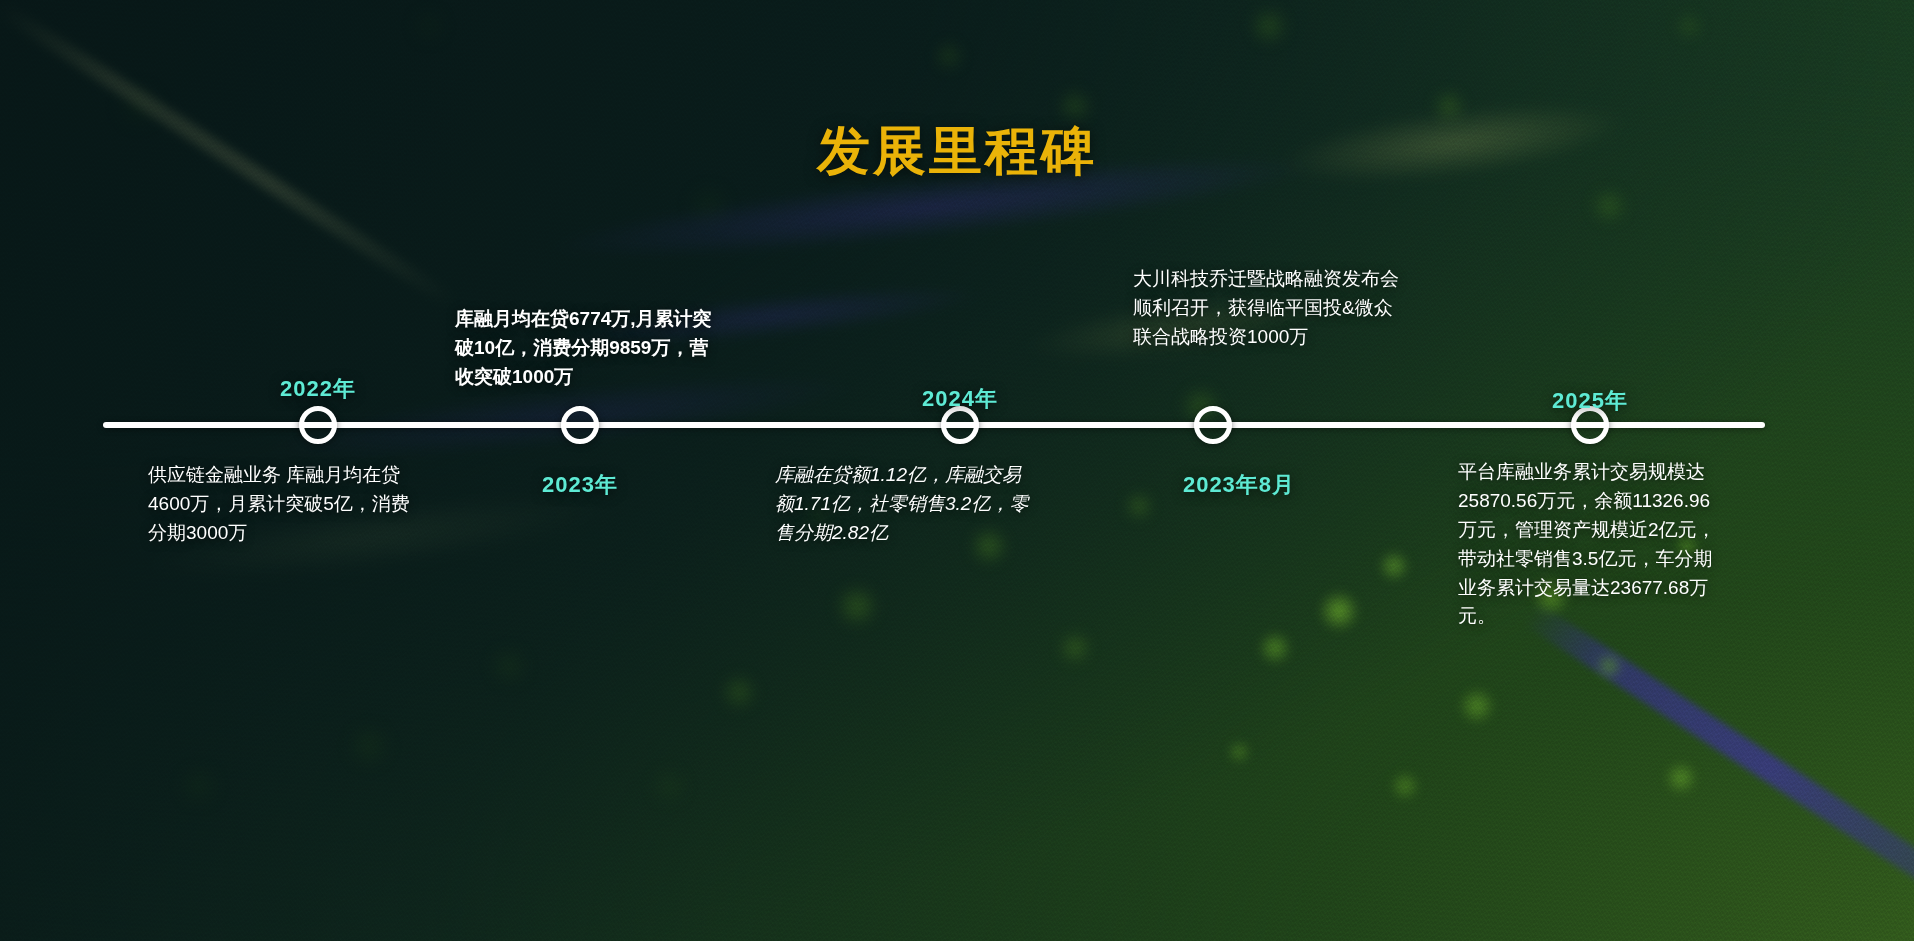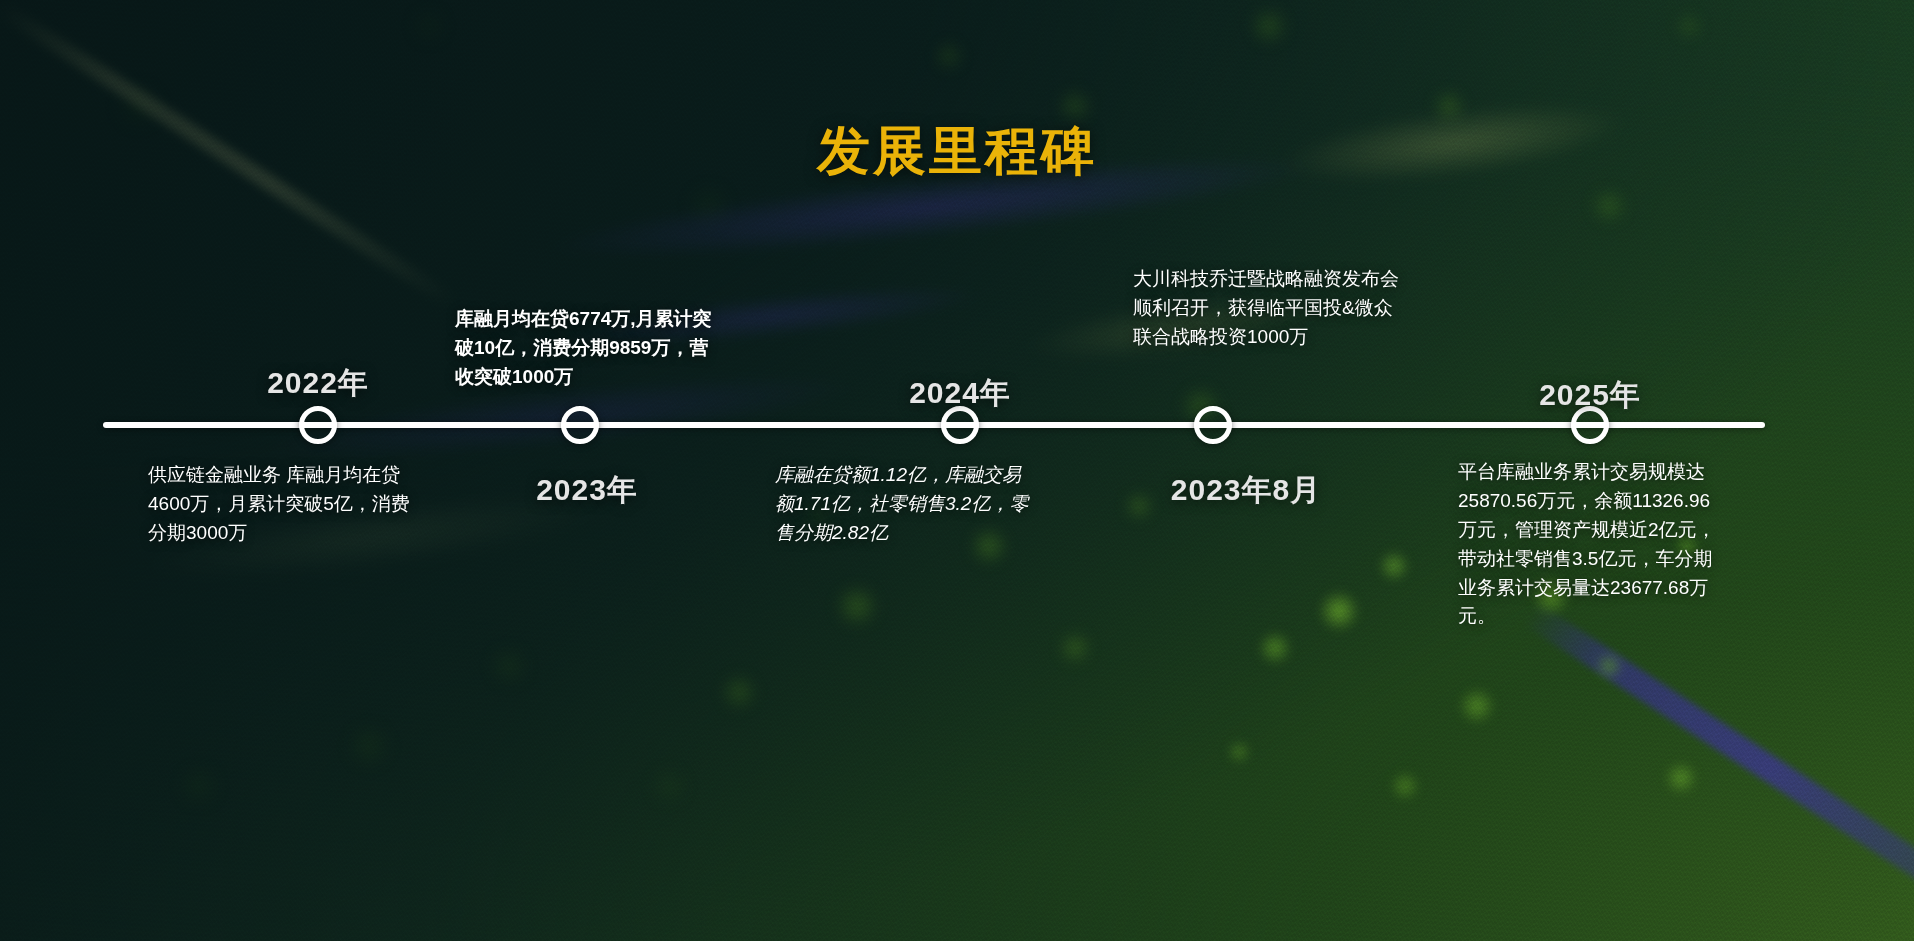--- a/index.html
+++ b/index.html
@@ -139,8 +139,8 @@
   }
 
   .year {
-    position:absolute; color:#e5e5e5; font-weight:bold;
-    font-size:30px; letter-spacing:1px; white-space:nowrap;
+    position:absolute; color:#5eead4; font-weight:bold;
+    font-size:22px; letter-spacing:1px; white-space:nowrap;
     text-shadow:0 2px 12px rgba(0,0,0,.60);
   }
   .year.above { transform:translate(-50%,-100%); }

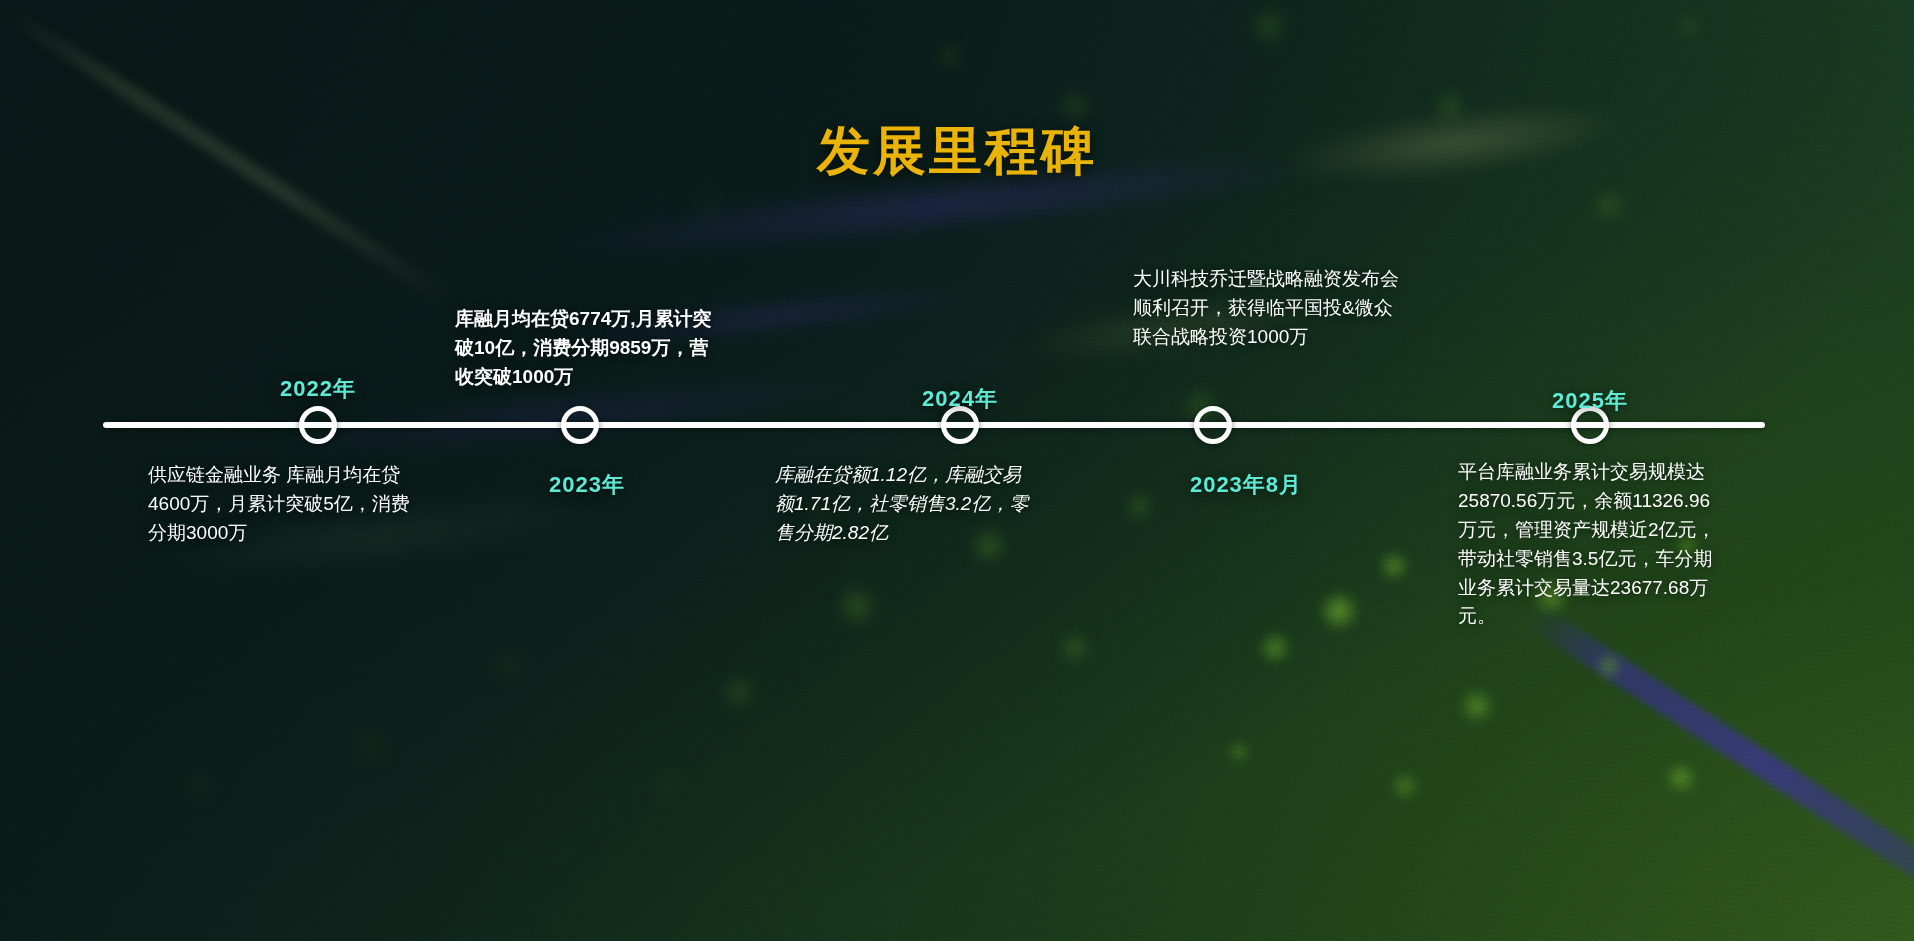--- a/index.html
+++ b/index.html
@@ -144,7 +144,7 @@
     text-shadow:0 2px 12px rgba(0,0,0,.60);
   }
   .year.above { transform:translate(-50%,-100%); }
-  .year.below { transform:translate(-50%,0);margin-left:7px; }
+  .year.below { transform:translate(-50%,0); }
 
   .desc {
     position:absolute; color:#fff;

